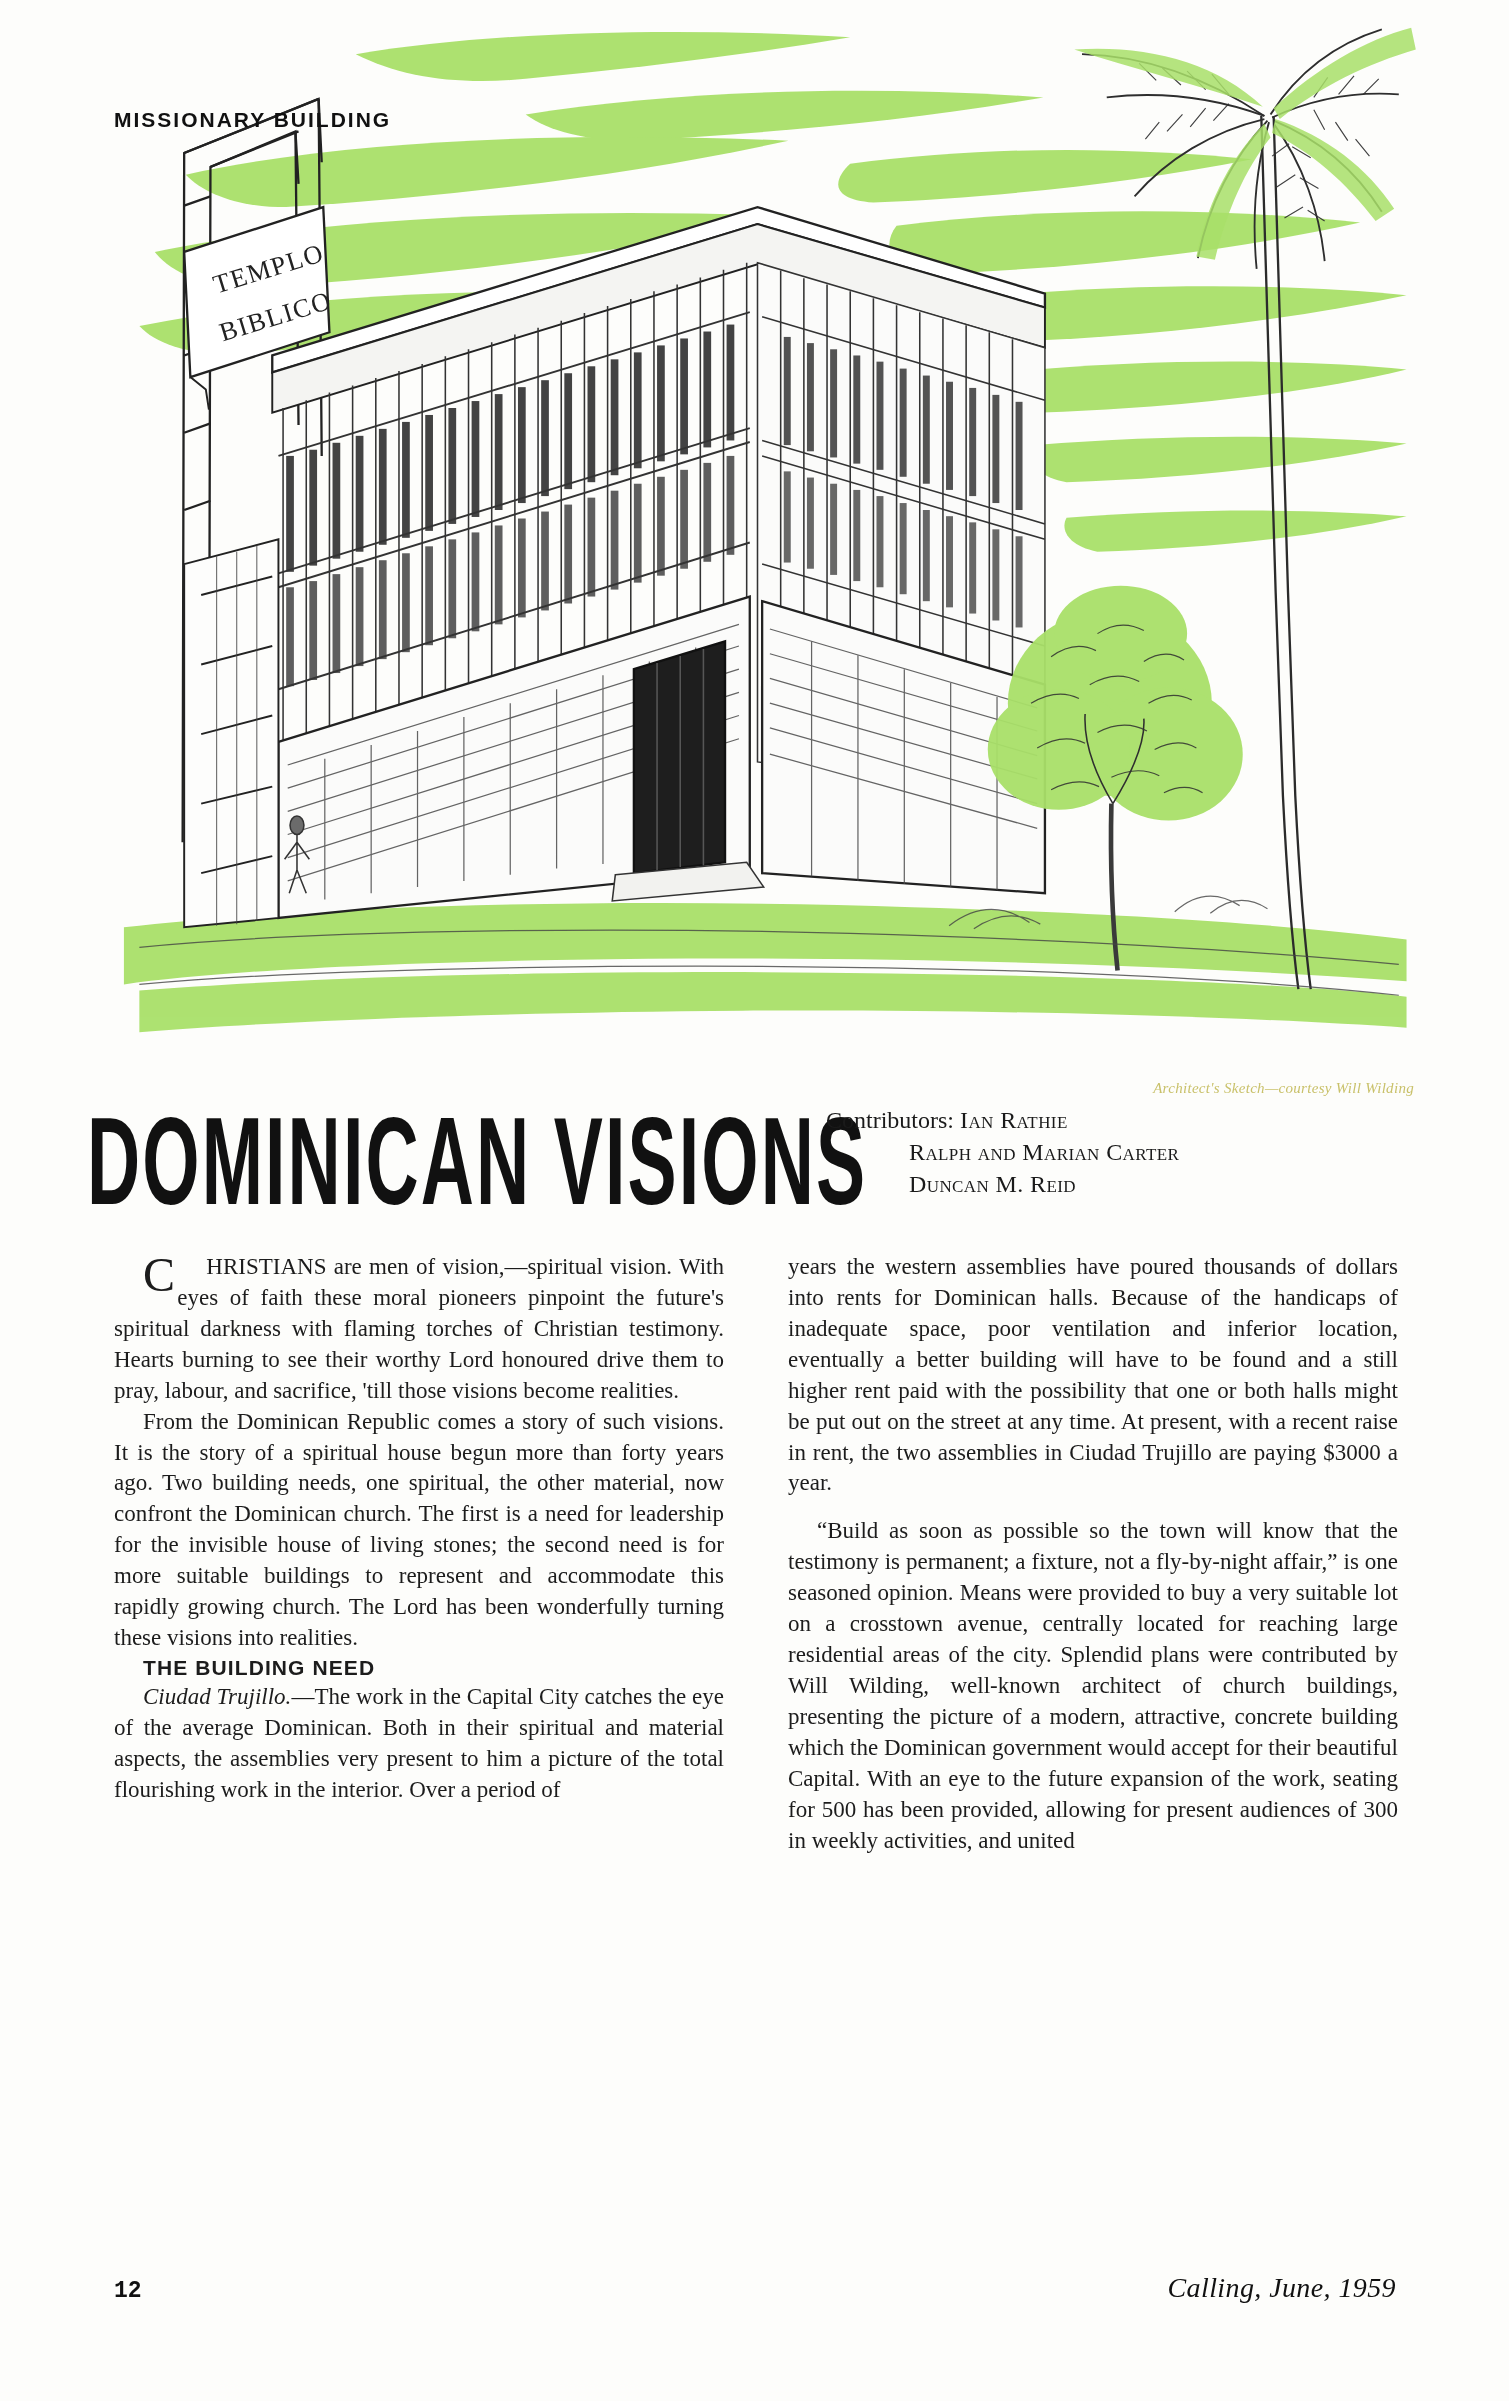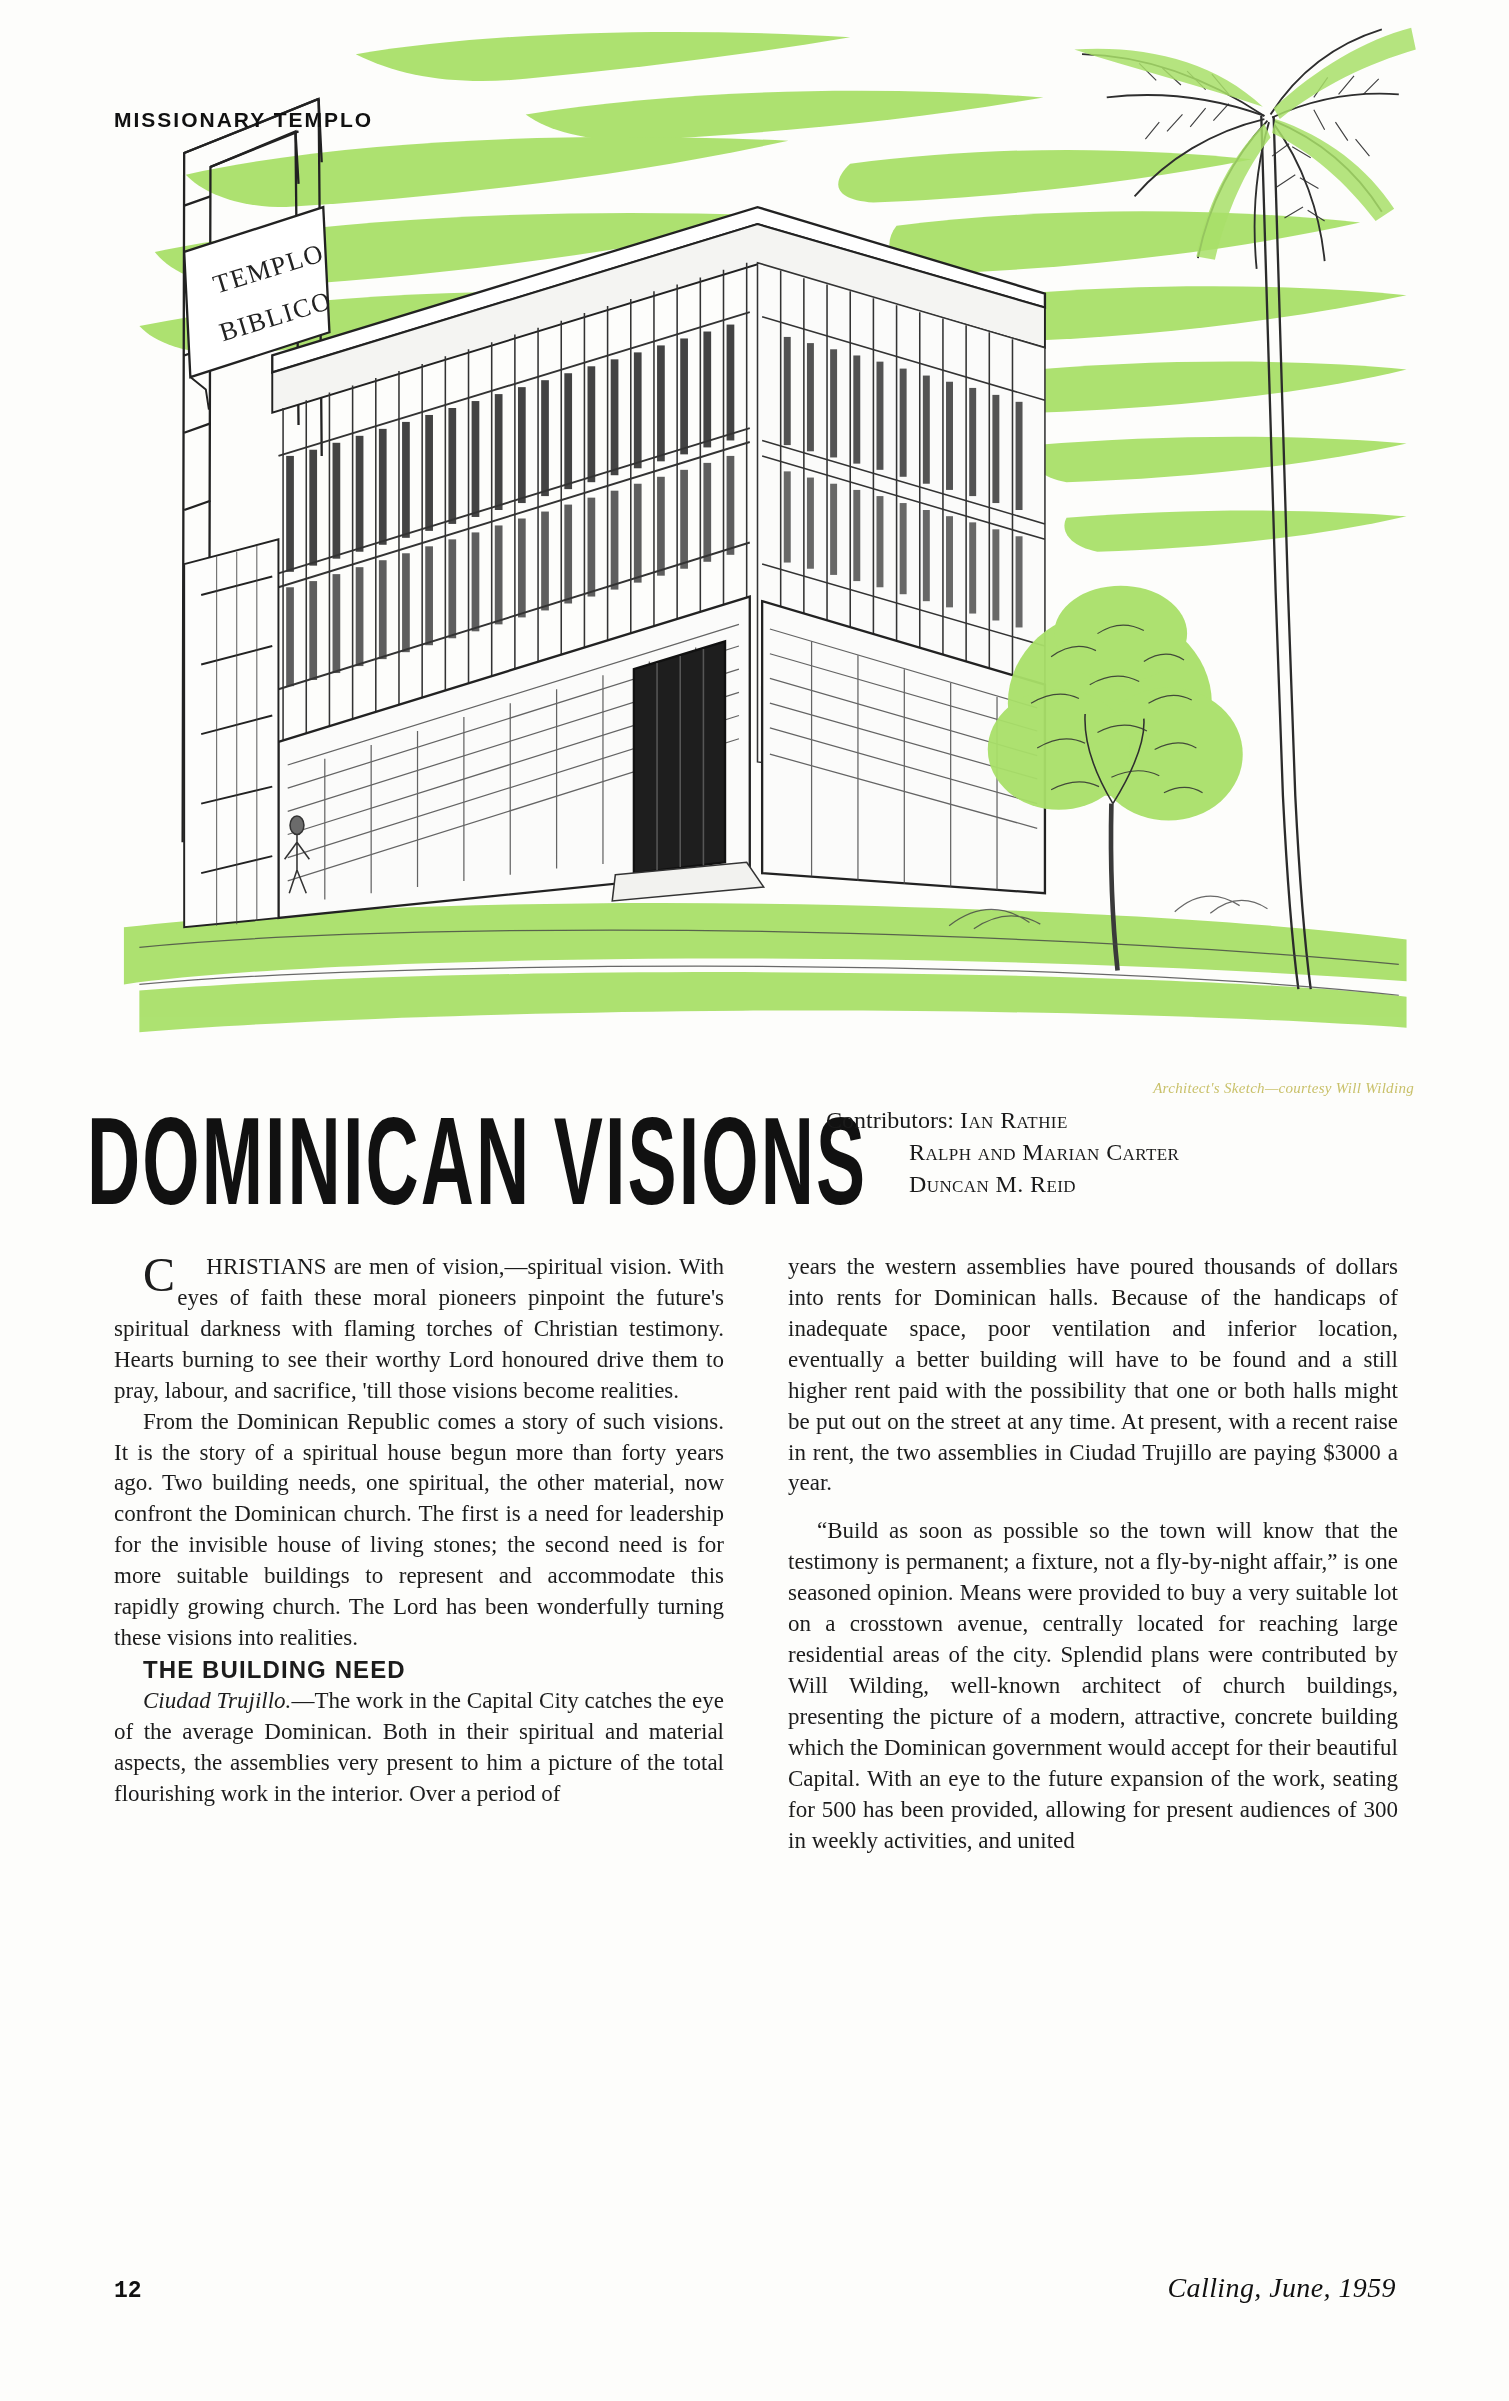--- a/index.html
+++ b/index.html
@@ -419,7 +419,7 @@
     </svg>
   </div>
 
-  <div class="kicker">MISSIONARY TEMPLO</div>
+  <div class="kicker">MISSIONARY BUILDING</div>
 
   <div class="sketch-credit">Architect's Sketch—courtesy Will Wilding</div>
 

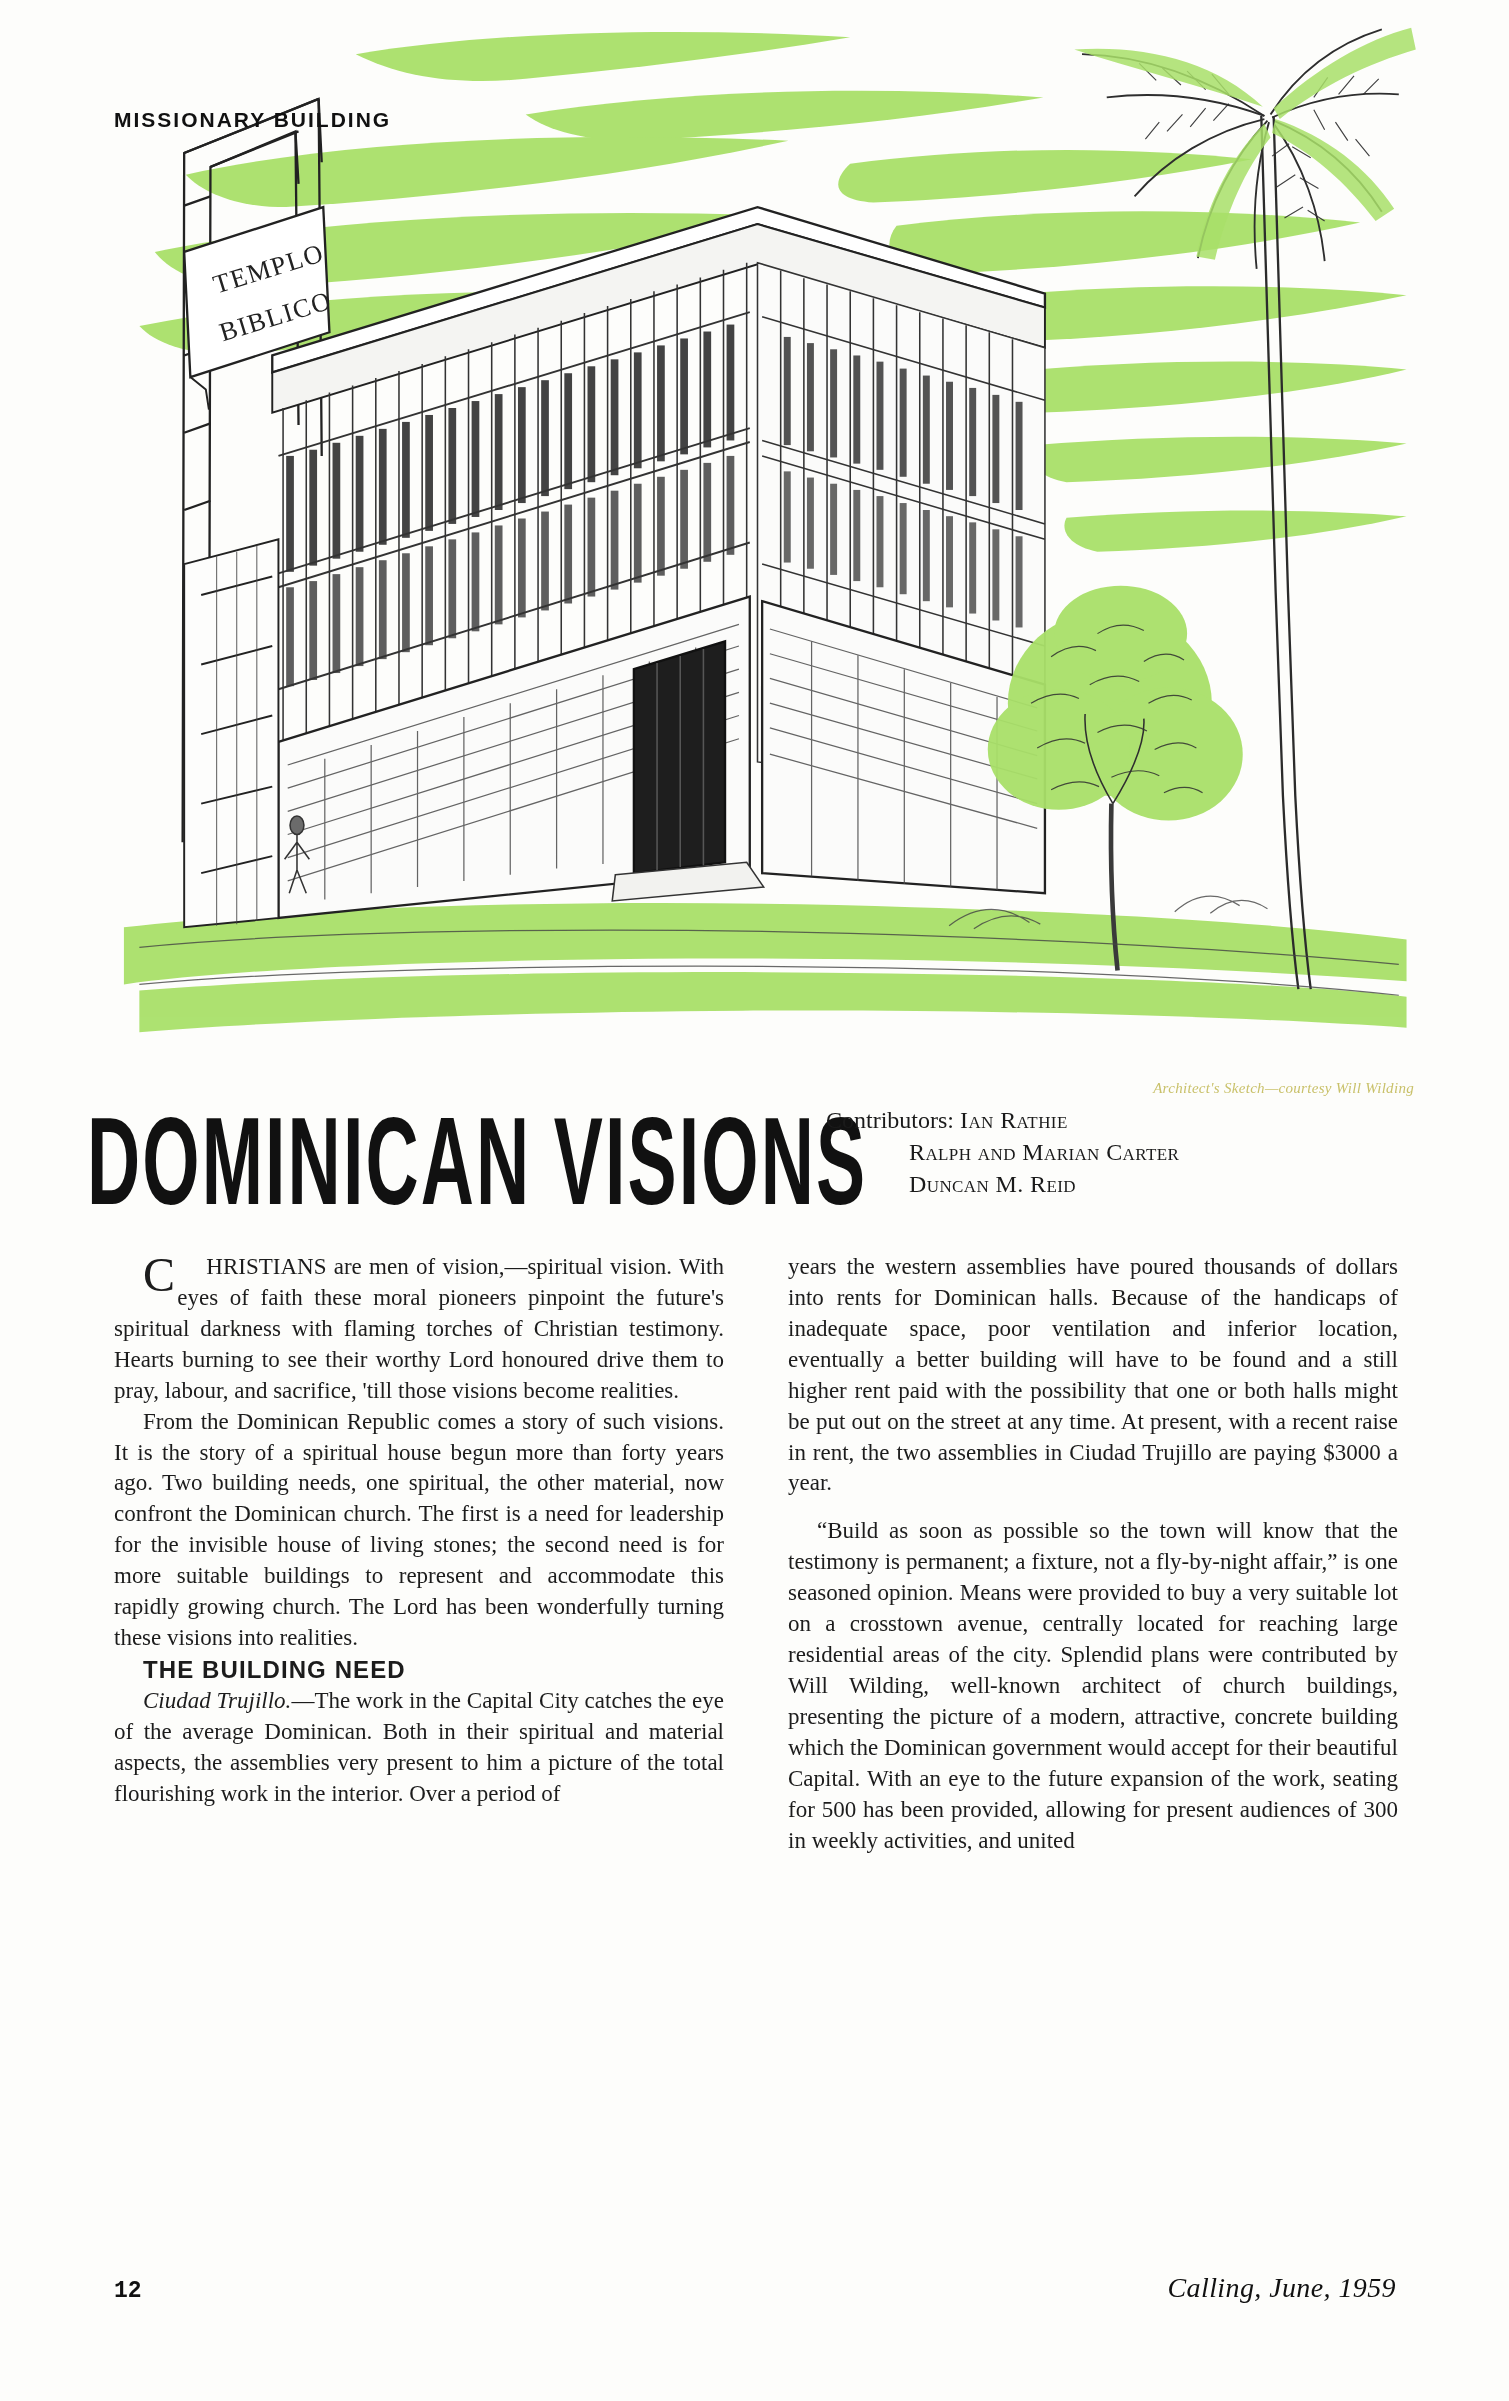--- a/index.html
+++ b/index.html
@@ -127,7 +127,7 @@
   .subhead {
     font-family: "Liberation Sans", sans-serif;
     font-weight: bold;
-    font-size: 24px;
+    font-size: 21px;
     letter-spacing: 1.1px;
     margin: 20px 0 7.7px 0;
     text-indent: 0;

